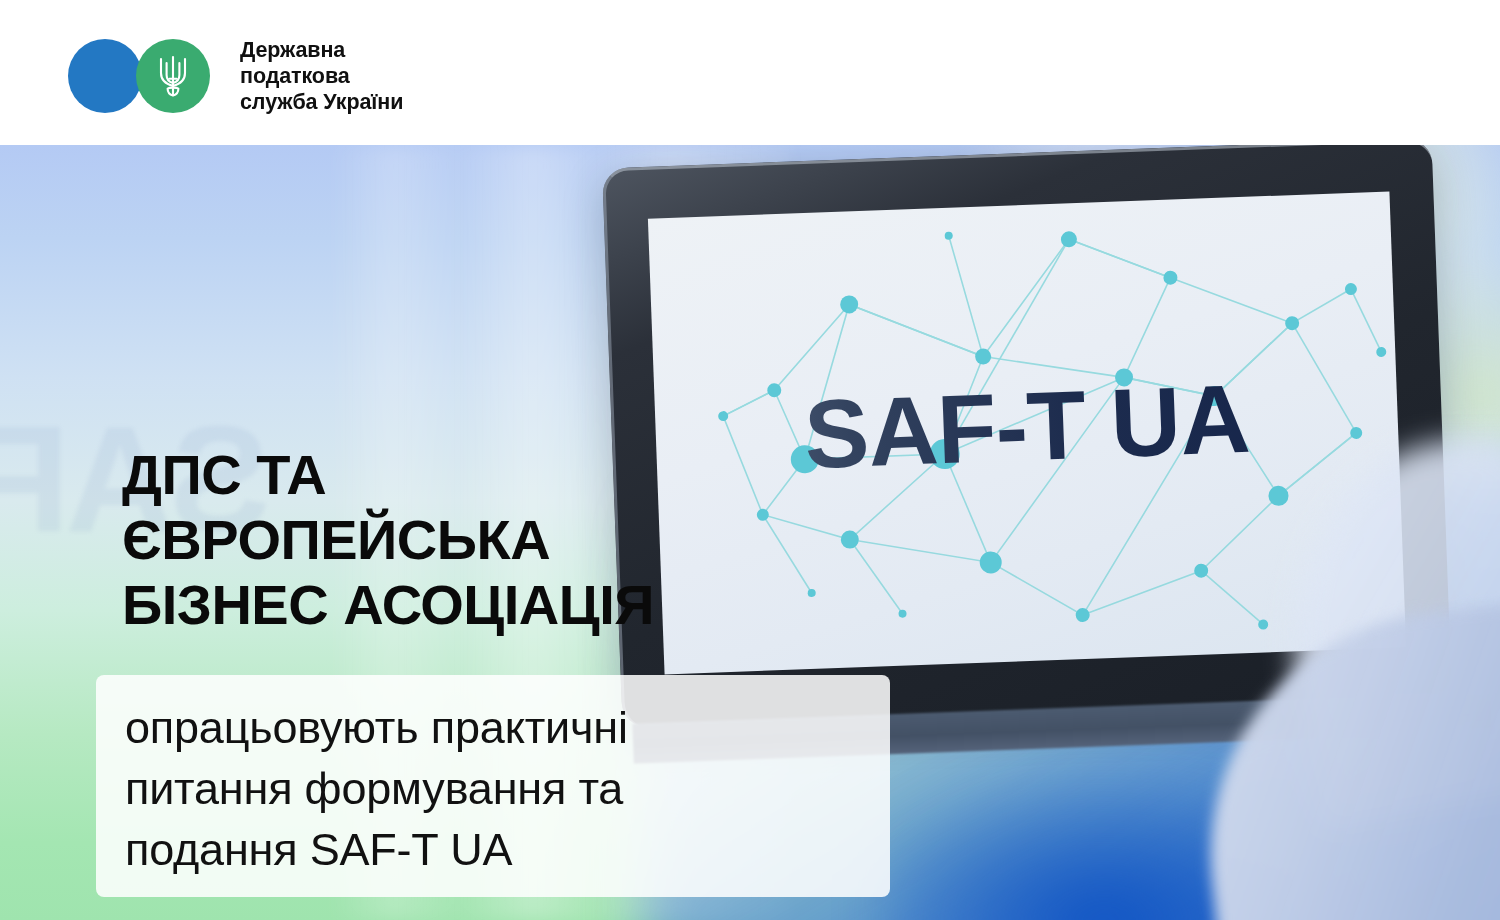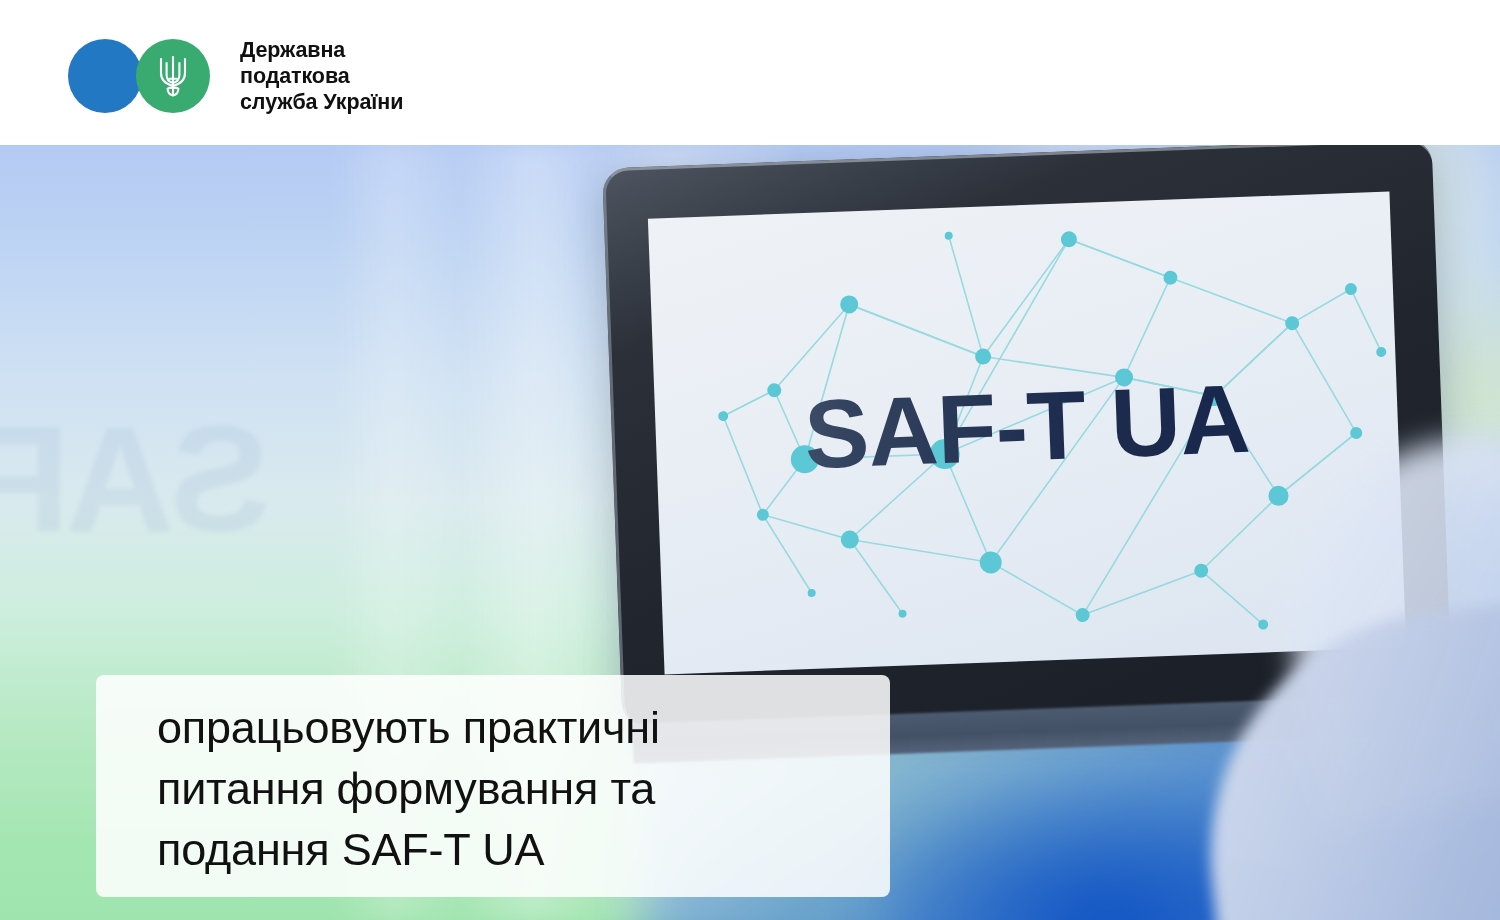--- a/index.html
+++ b/index.html
@@ -413,6 +413,9 @@
     <div class="shoulder2"></div>
     <div class="shoulder"></div>
 
+    <div class="headline">ДПС ТА
+ЄВРОПЕЙСЬКА
+БІЗНЕС АСОЦІАЦІЯ</div>
 
     <div class="subtitle-card">
       <div class="subtitle-text">опрацьовують практичні

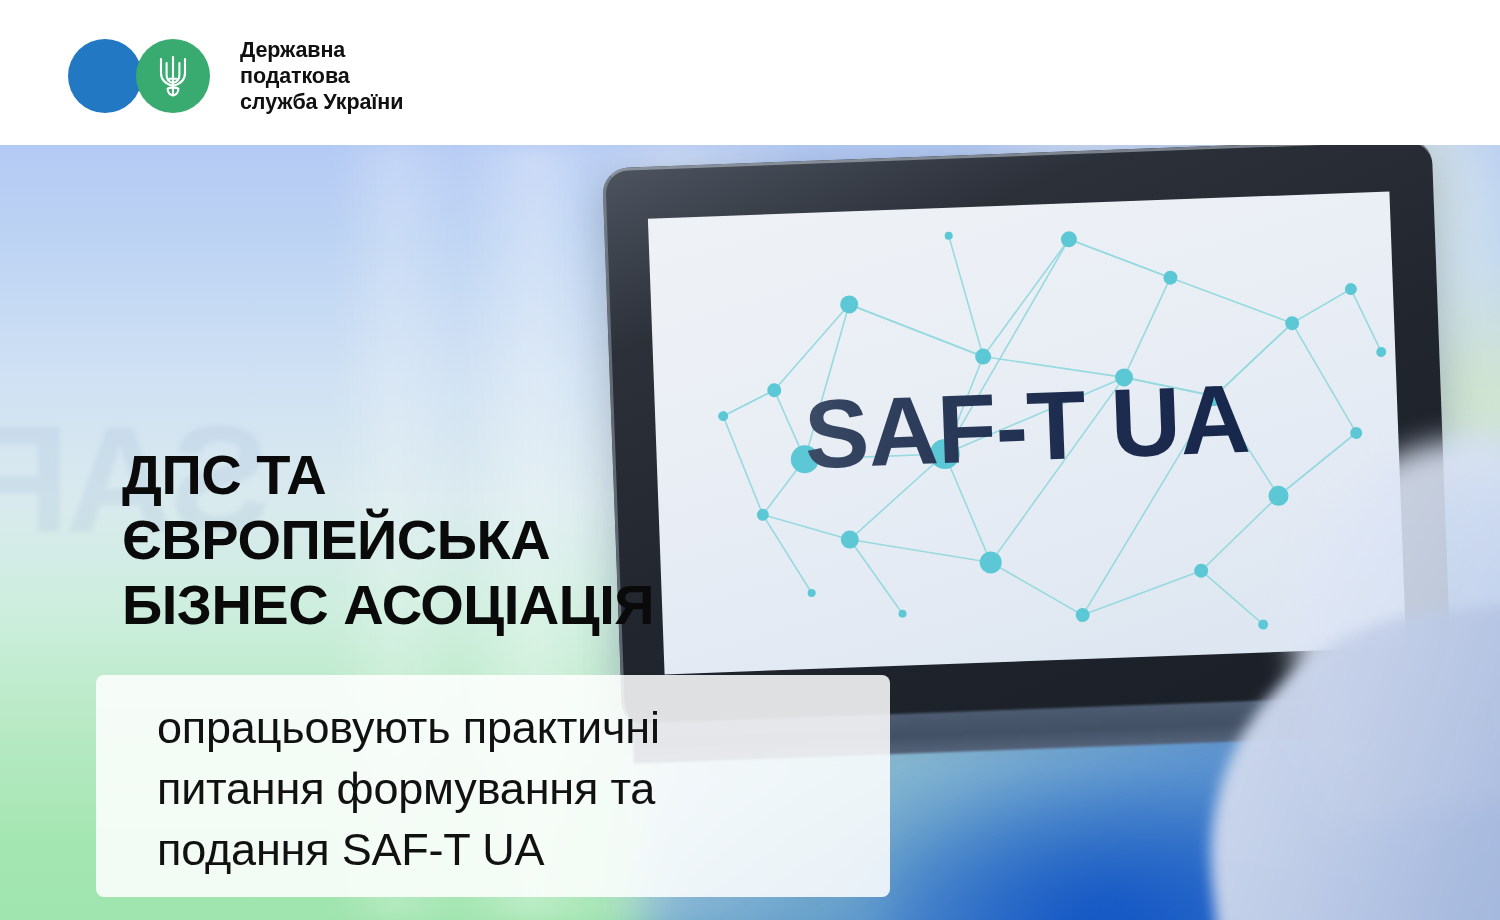--- a/index.html
+++ b/index.html
@@ -301,7 +301,6 @@
     letter-spacing: -0.2px;
     color: #111111;
     white-space: pre-line;
-    margin-left: 32px;
   }
 </style>
 </head>

